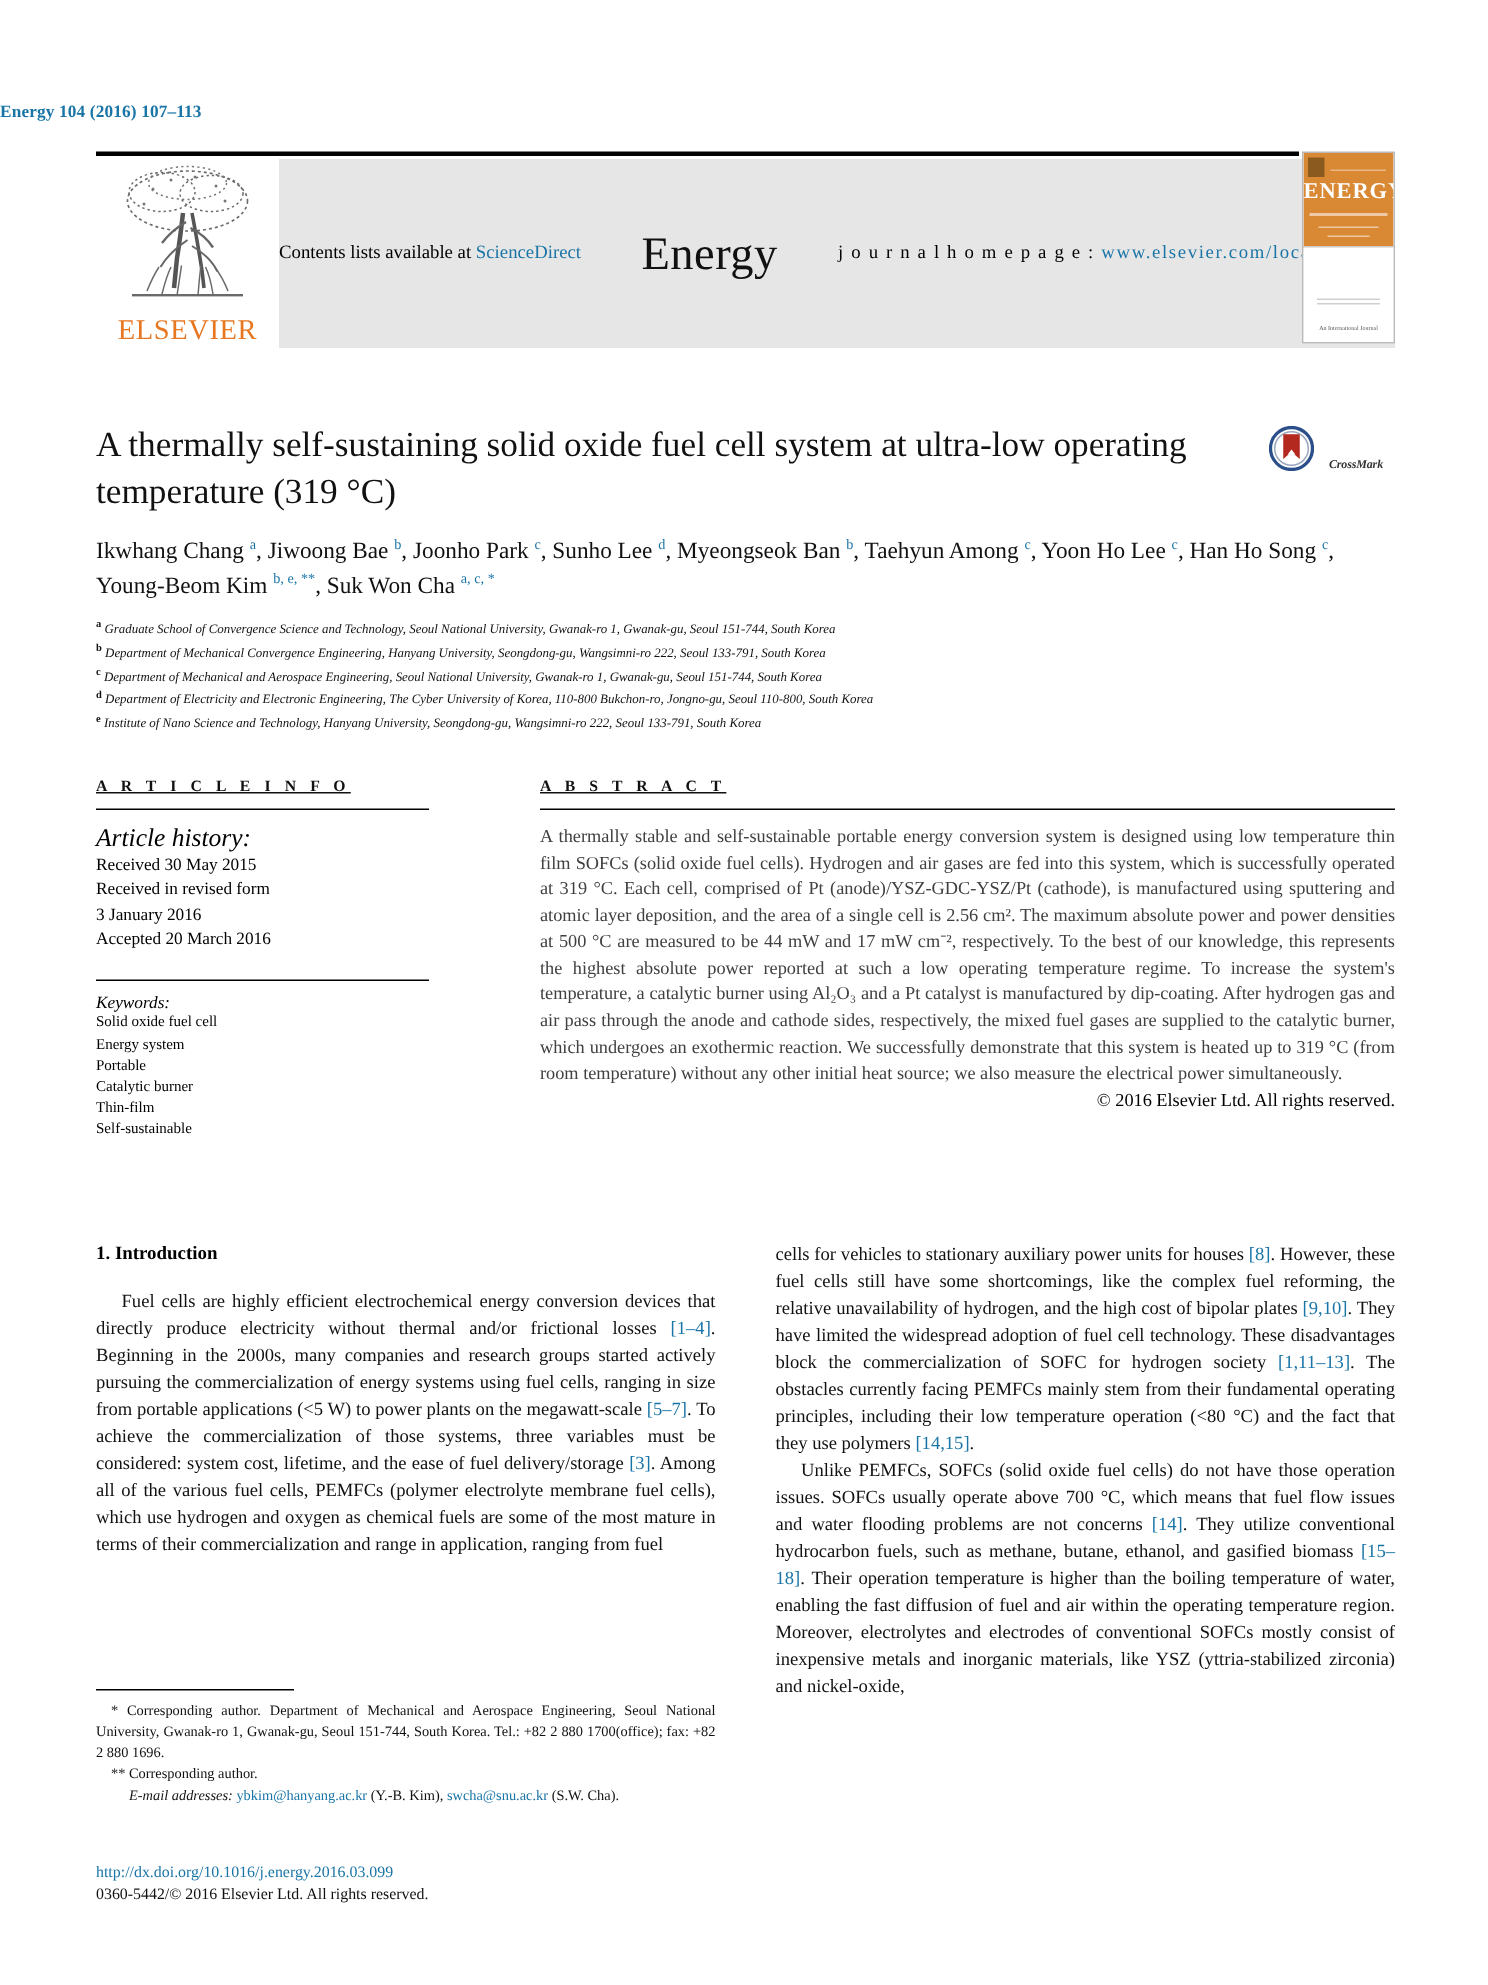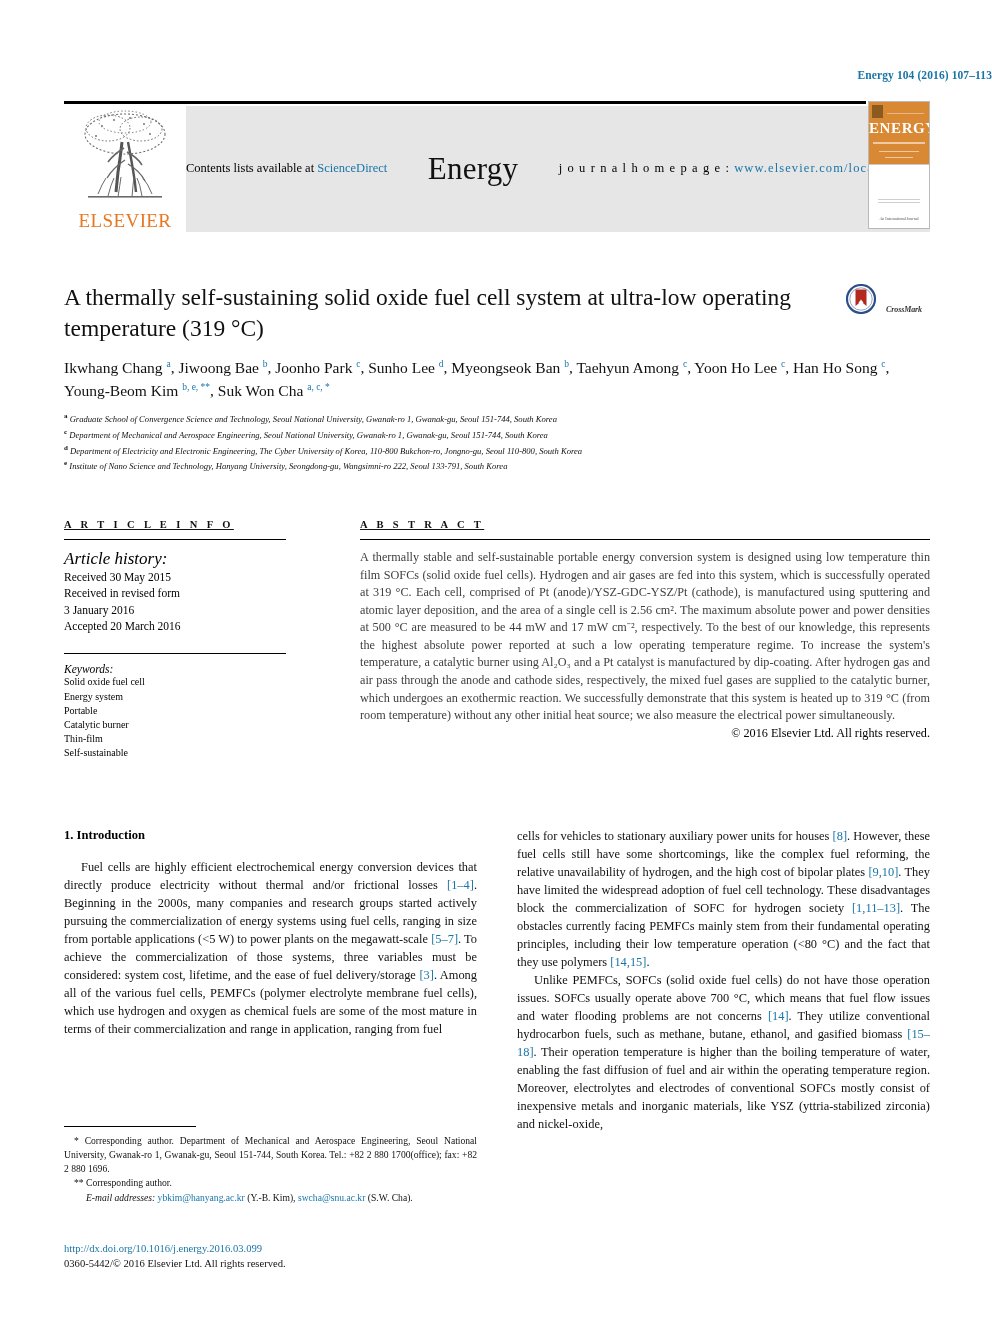--- a/index.html
+++ b/index.html
@@ -21,7 +21,7 @@
   .running-head{
     position:absolute;
     top:69px;left:0;width:992px;
-    text-align:right;
+    text-align:left;
     font-size:11.5px;
     font-weight:bold;
     color:#1a75a7;

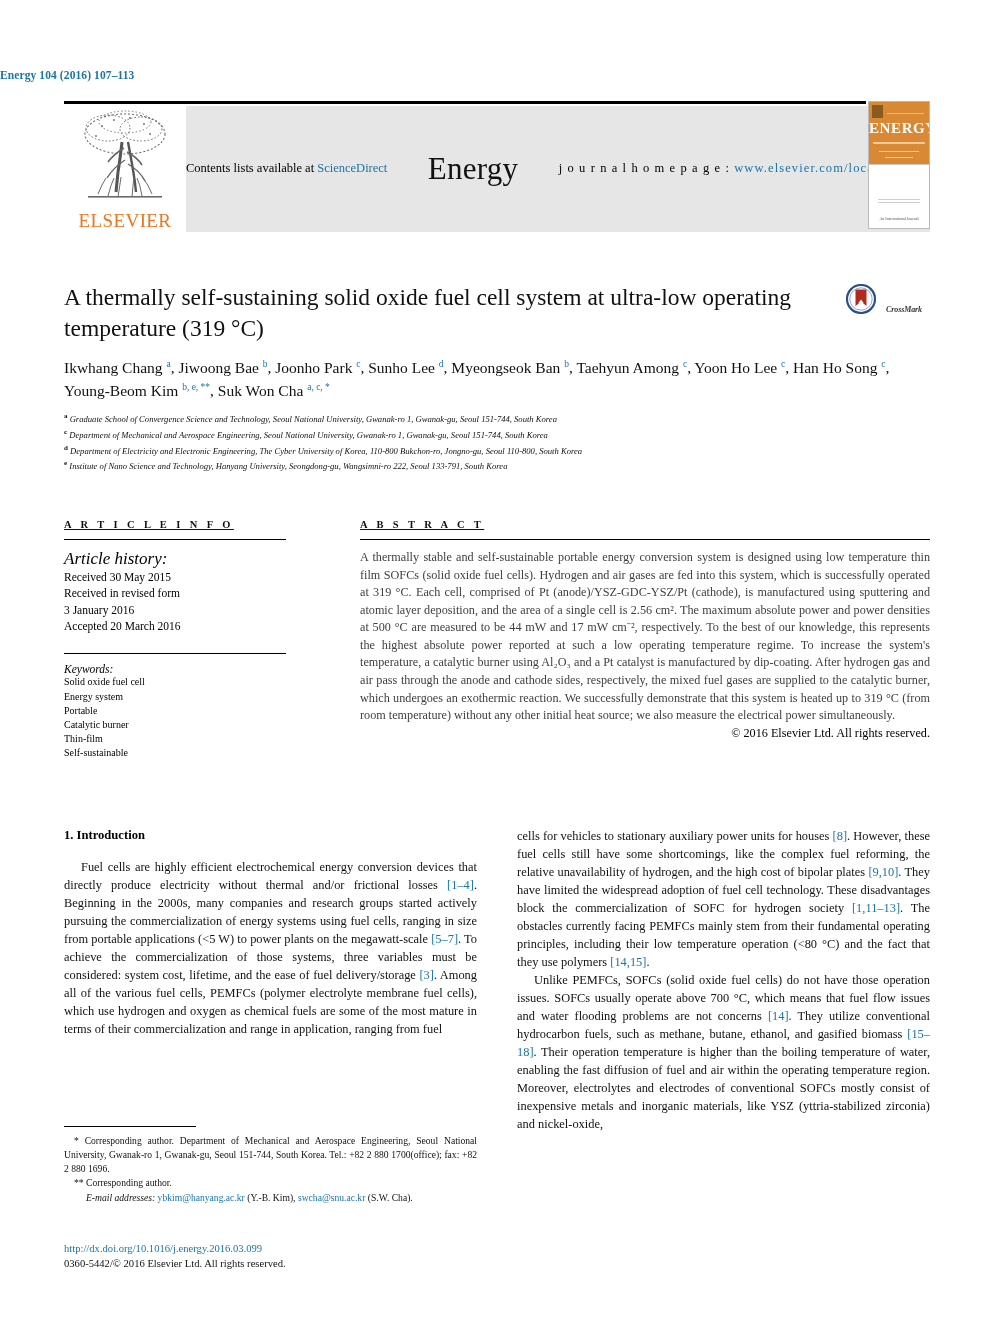--- a/index.html
+++ b/index.html
@@ -356,6 +356,7 @@
 
     <div class="affiliations">
       <div><span class="lbl">a</span> <span>Graduate School of Convergence Science and Technology, Seoul National University, Gwanak-ro 1, Gwanak-gu, Seoul 151-744, South Korea</span></div>
+      <div><span class="lbl">b</span> <span>Department of Mechanical Convergence Engineering, Hanyang University, Seongdong-gu, Wangsimni-ro 222, Seoul 133-791, South Korea</span></div>
       <div><span class="lbl">c</span> <span>Department of Mechanical and Aerospace Engineering, Seoul National University, Gwanak-ro 1, Gwanak-gu, Seoul 151-744, South Korea</span></div>
       <div><span class="lbl">d</span> <span>Department of Electricity and Electronic Engineering, The Cyber University of Korea, 110-800 Bukchon-ro, Jongno-gu, Seoul 110-800, South Korea</span></div>
       <div><span class="lbl">e</span> <span>Institute of Nano Science and Technology, Hanyang University, Seongdong-gu, Wangsimni-ro 222, Seoul 133-791, South Korea</span></div>

